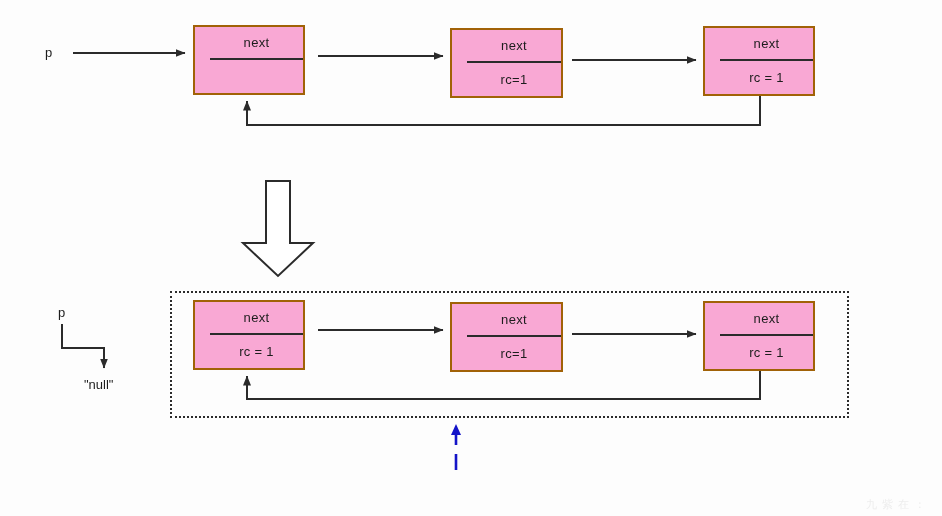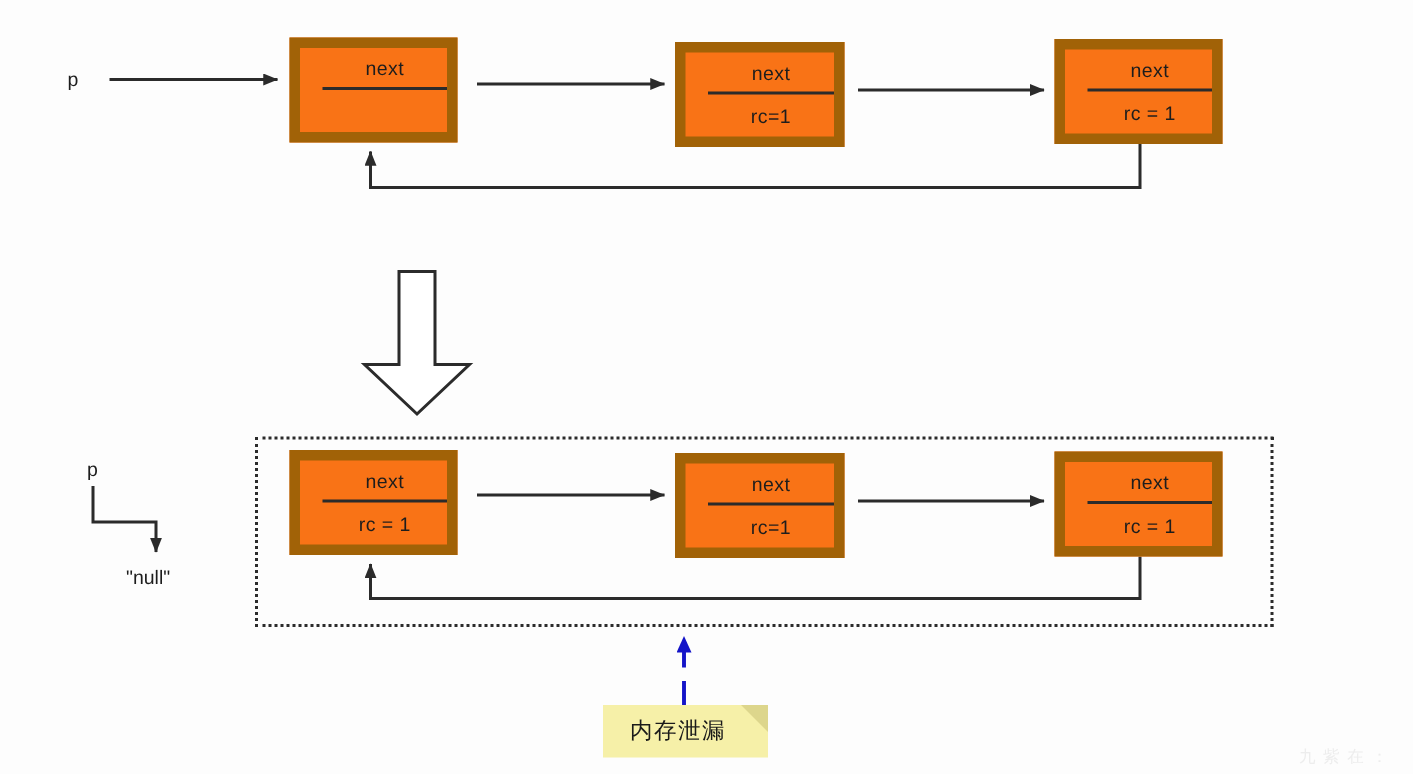--- a/index.html
+++ b/index.html
@@ -29,8 +29,8 @@
   .node {
     position: absolute;
     box-sizing: border-box;
-    border: 7px solid #a16207;
-    background: #f97316;
+    border: 2px solid #a16207;
+    background: #f9a8d4;
     padding-left: 15px;
   }
   .node .cell {

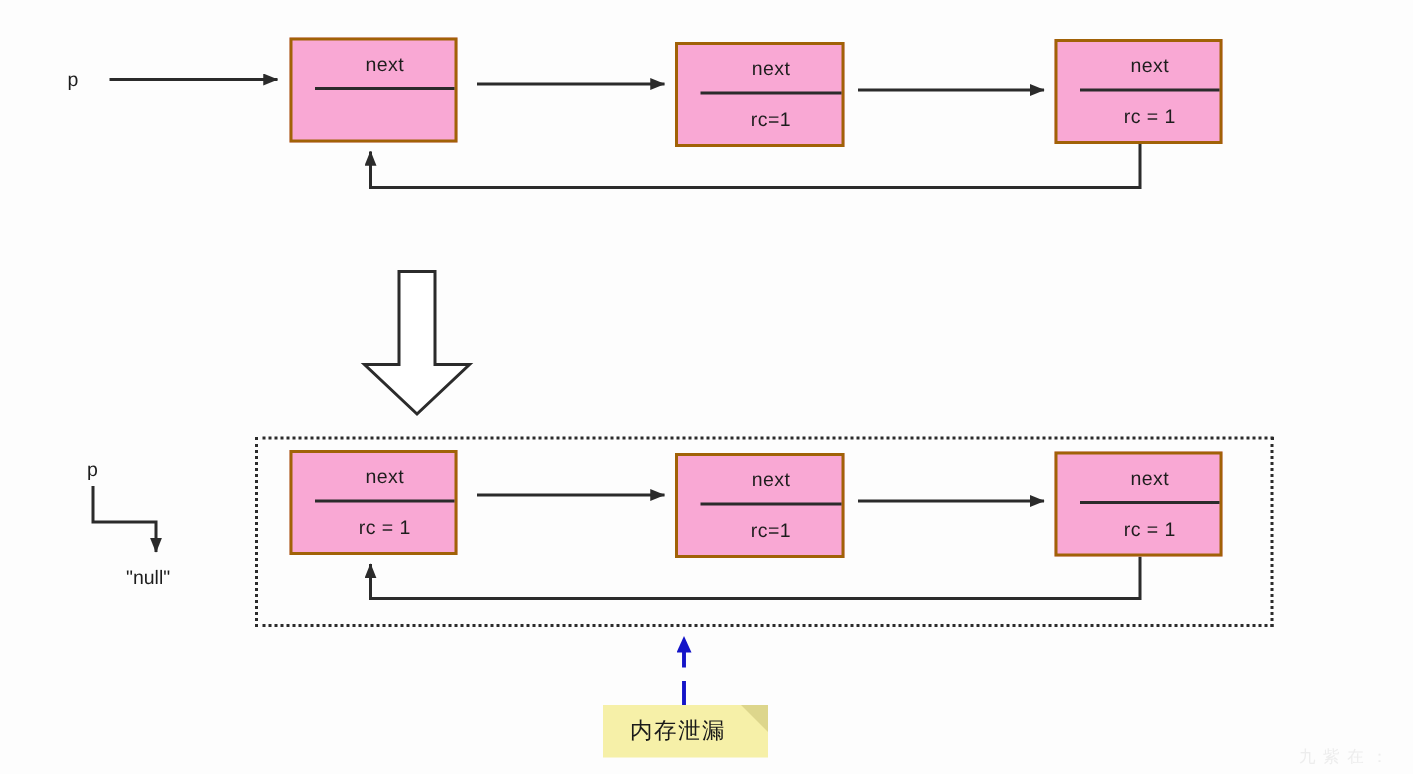--- a/index.html
+++ b/index.html
@@ -191,10 +191,6 @@
     <div class="cell">rc = 1</div>
   </div>
 
-  <div class="note" style="left:402px; top:470px; width:110px; height:35px;">
-    <span class="note-text">内存泄漏</span>
-    <span class="note-fold"></span>
-  </div>
 
   <div class="watermark" style="left:866px; top:497px;">九 紫 在 ：</div>
 

